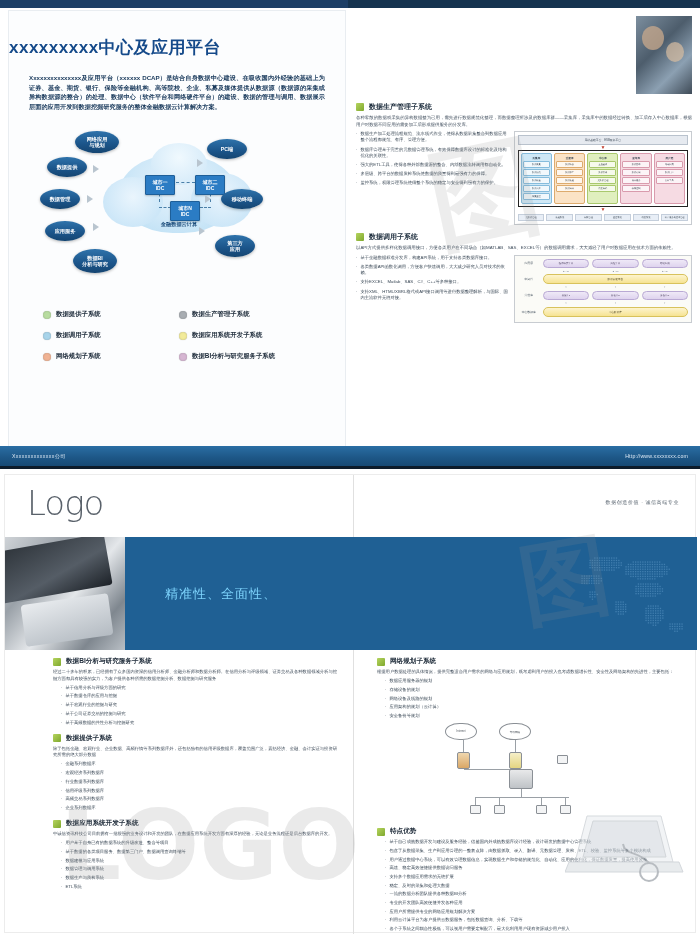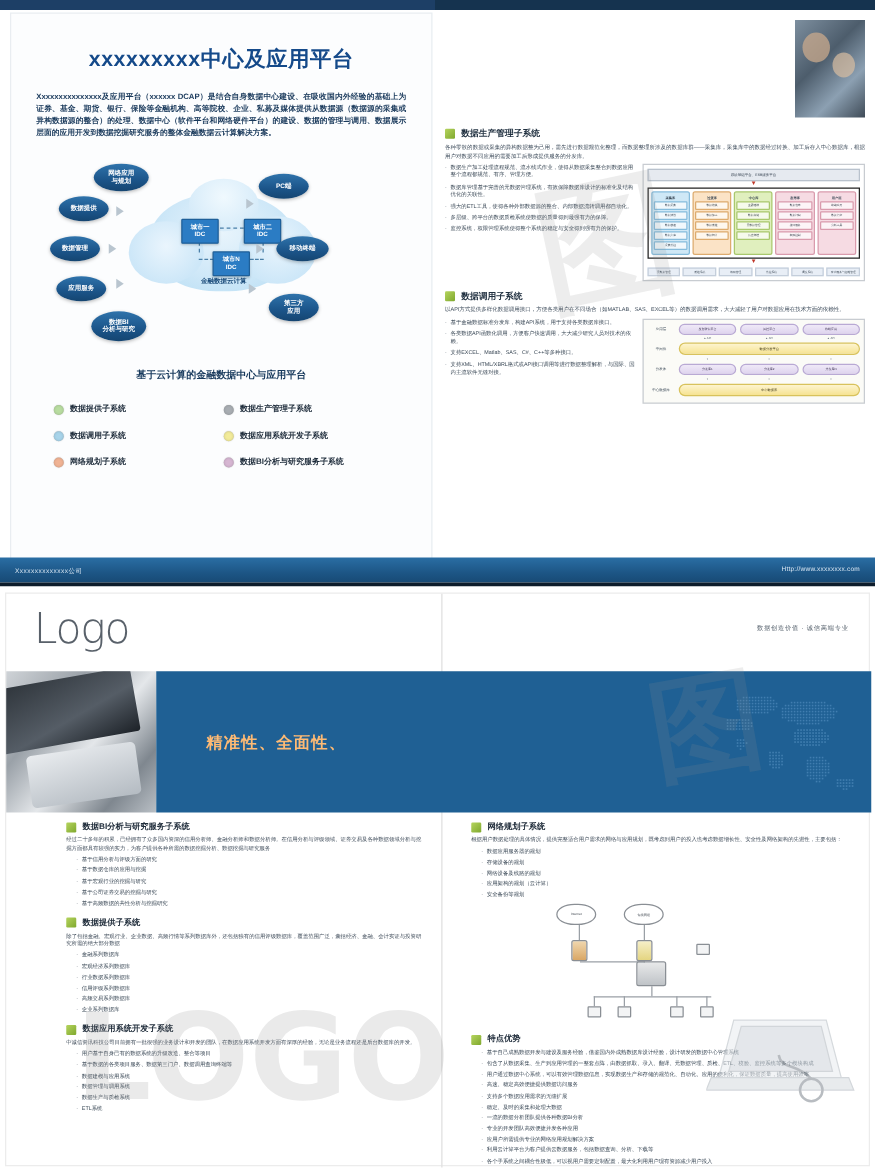--- a/index.html
+++ b/index.html
@@ -26,7 +26,7 @@
 
   
   .doc-title {
-    text-align:center; color:#154a8a; font-weight:bold;
+    color:#154a8a; font-weight:bold;
     font-size:17px; line-height:22px; letter-spacing:.5px;
     margin-top:26px; text-shadow:0 1px 0 rgba(255,255,255,.8);
   }

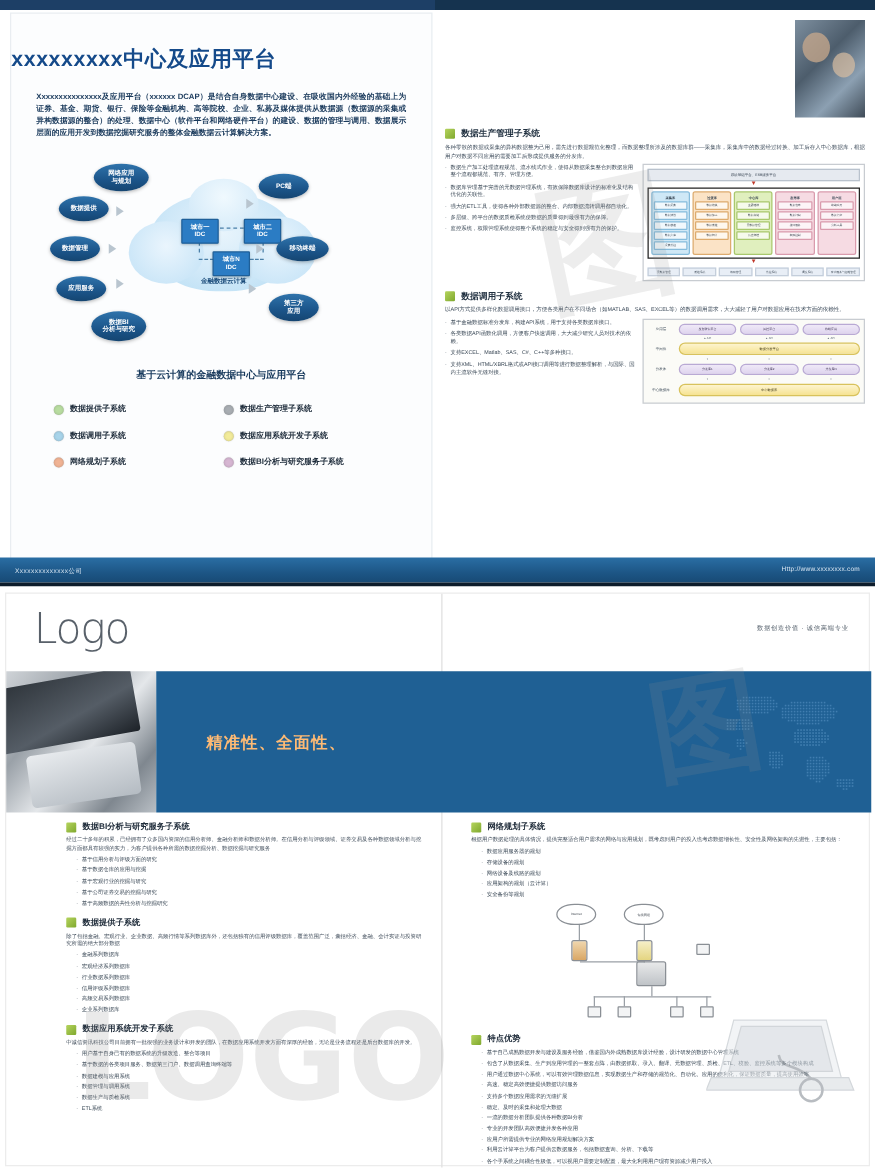--- a/index.html
+++ b/index.html
@@ -318,7 +318,6 @@
         <div class="node n8">第三方<br>应用</div>
       </div>
 
-      <div class="cloud-sub-caption">基于云计算的金融数据中心与应用平台</div>
 
       <div class="legend" id="legend-host">
           <div class="legend-item">

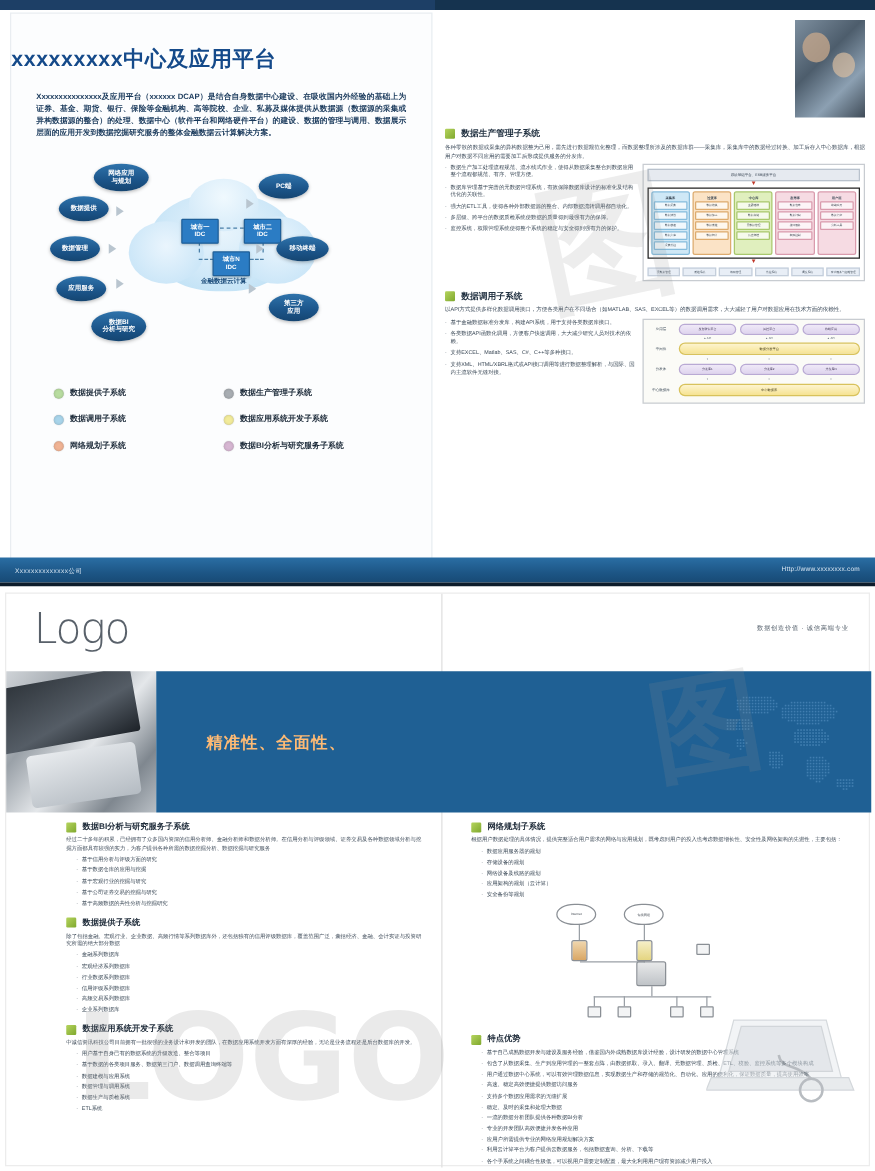--- a/index.html
+++ b/index.html
@@ -227,7 +227,7 @@
   .dotmap {
     position:absolute; right:0; top:0; width:260px; height:113px; opacity:.42;
   }
-  .banner-l1 { color:#fdba74; font-weight:bold; font-size:13px; letter-spacing:1px; z-index:2; }
+  .banner-l1 { color:#7dd3fc; font-weight:normal; font-size:13px; letter-spacing:1px; z-index:2; }
   .banner-l2 { color:#fff; font-weight:bold; font-size:13px; letter-spacing:1px; margin-top:5px; margin-left:36px; z-index:2; }
 
   .bot-cols { position:absolute; left:0; top:182px; width:692px; display:flex; }

